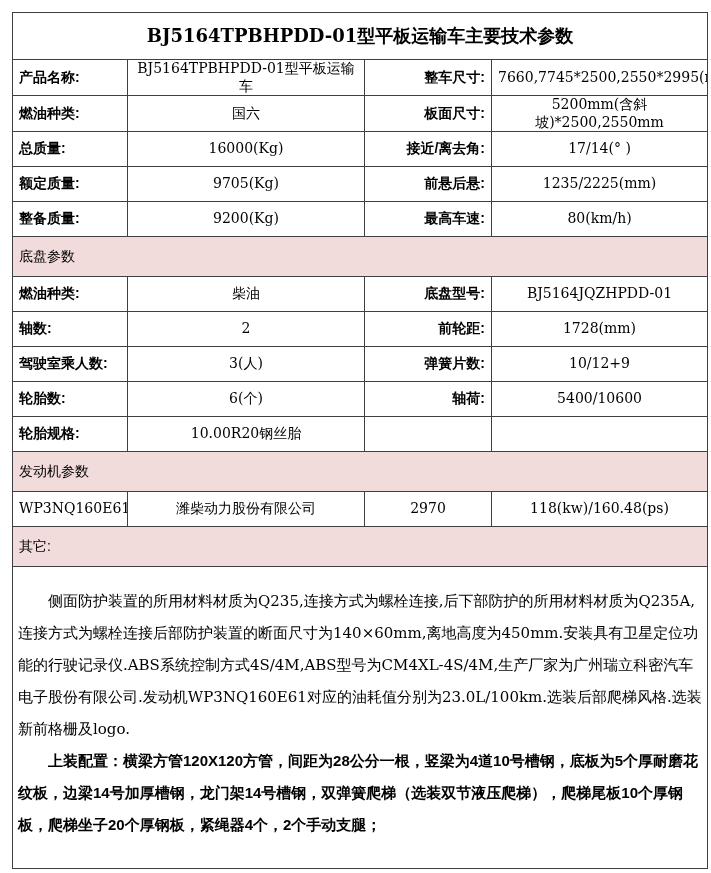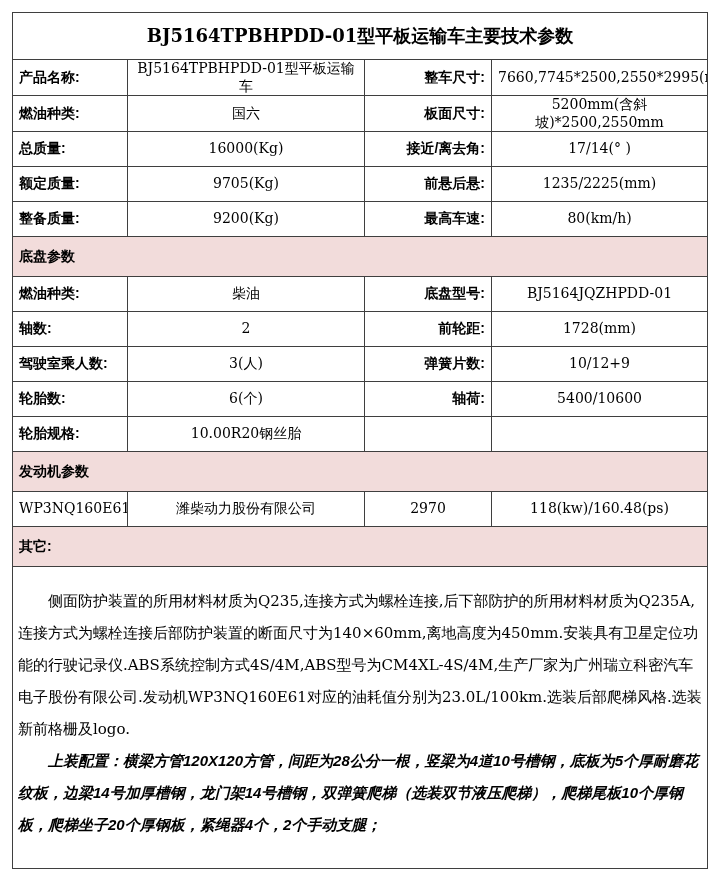--- a/index.html
+++ b/index.html
@@ -17,7 +17,7 @@
   .lbl{font-weight:bold;font-family:"Liberation Sans","DejaVu Sans",sans-serif;text-align:left;}
   .lbl.ctr{text-align:right;}
   .val{text-align:center;}
-  .sec-cell{background:#f2dcdb;font-weight:bold;text-align:left;
+  .sec-cell{background:#f2dcdb;font-weight:normal;text-align:left;
      font-family:"Liberation Sans","DejaVu Sans",sans-serif;}
   .text-cell{vertical-align:top;padding:18px 5px 0 5px;}
   .text-cell p{margin:0;text-indent:2em;font-size:15px;line-height:32px;}

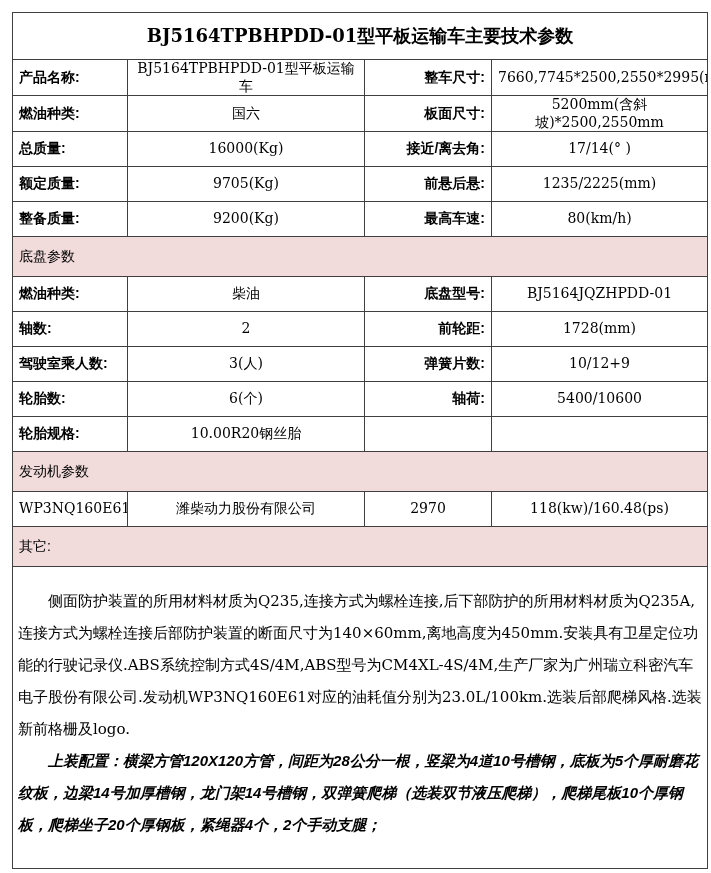--- a/index.html
+++ b/index.html
@@ -22,7 +22,7 @@
   .text-cell{vertical-align:top;padding:18px 5px 0 5px;}
   .text-cell p{margin:0;text-indent:2em;font-size:15px;line-height:32px;}
   .text-cell p.p1{font-family:"DejaVu Serif","Liberation Serif",serif;font-weight:normal;}
-  .text-cell p.p2{font-family:"Liberation Sans","DejaVu Sans",sans-serif;font-weight:bold;font-style:italic;}
+  .text-cell p.p2{font-family:"Liberation Sans","DejaVu Sans",sans-serif;font-weight:bold;}
 </style>
 </head>
 <body>

